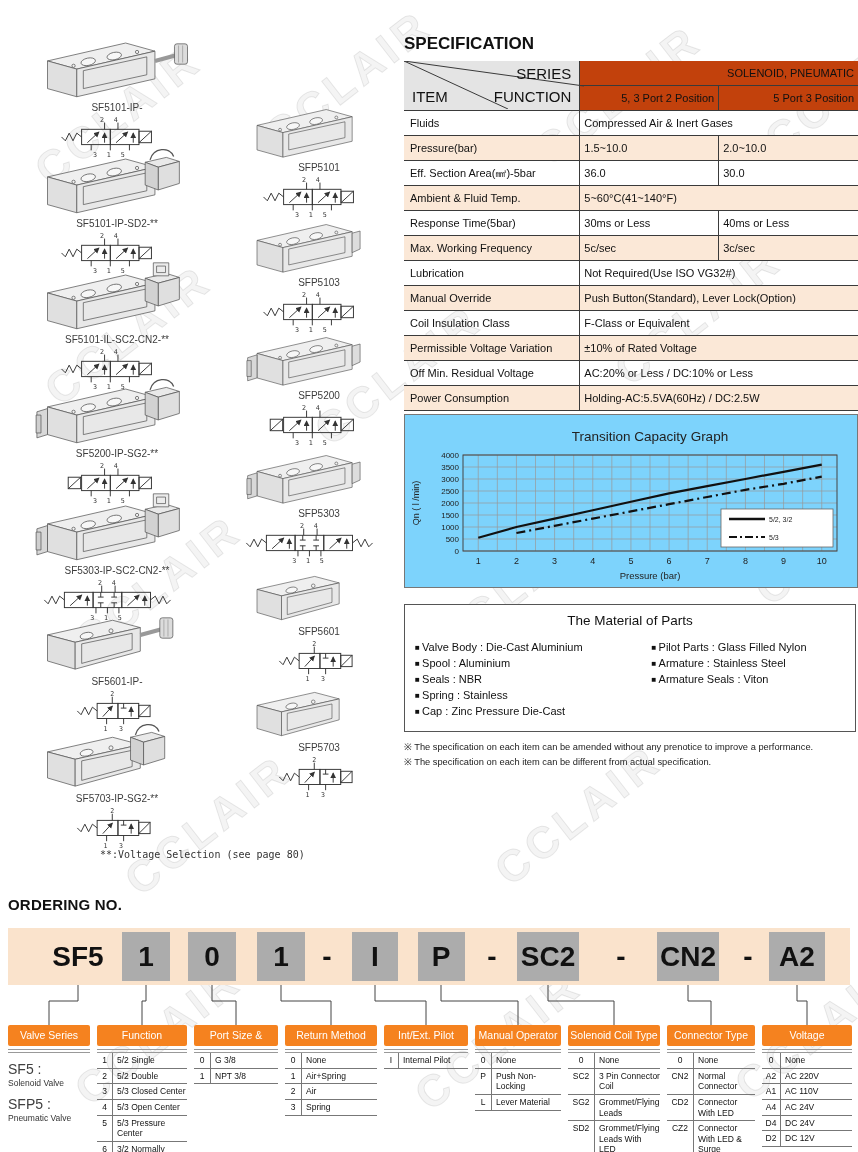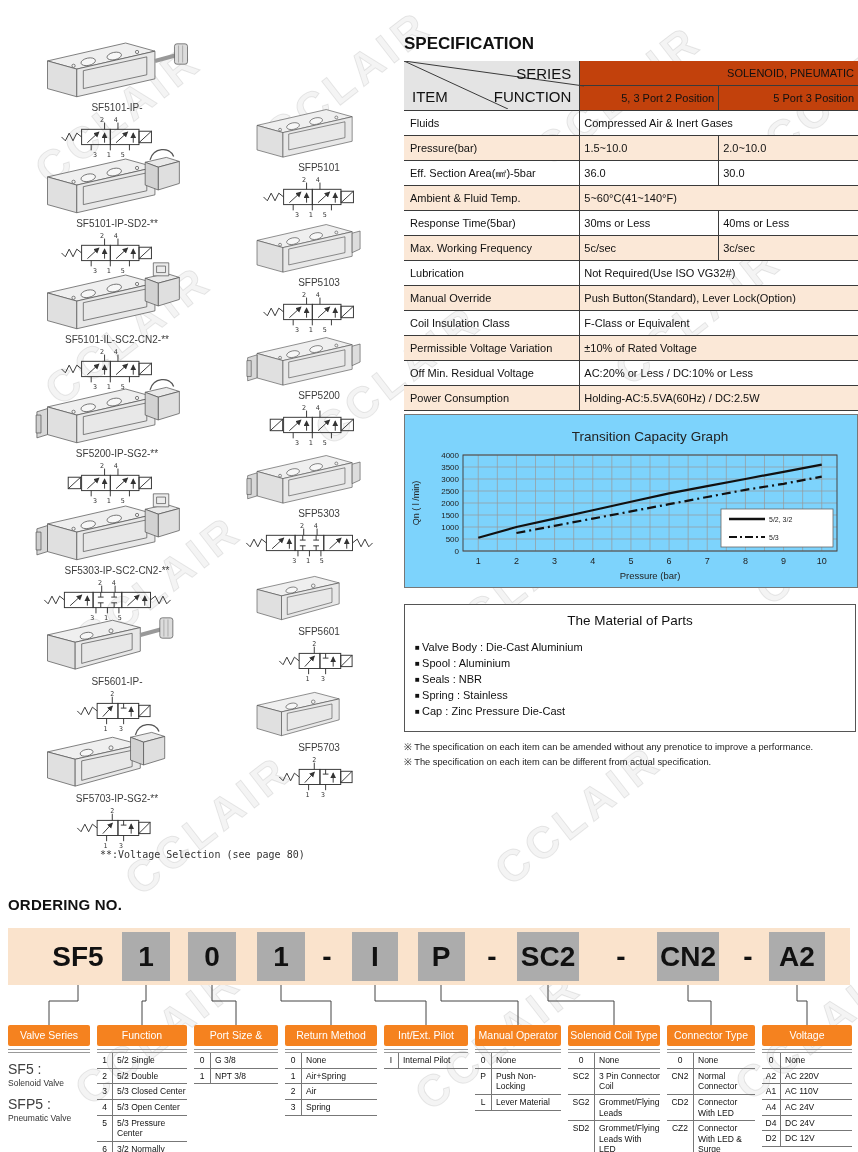--- a/index.html
+++ b/index.html
@@ -742,6 +742,11 @@
           <div class="mitem">Spring : Stainless</div>
           <div class="mitem">Cap : Zinc Pressure Die-Cast</div>
         </div>
+        <div class="mcol" style="flex:0 0 45%">
+          <div class="mitem">Pilot Parts : Glass Filled Nylon</div>
+          <div class="mitem">Armature : Stainless Steel</div>
+          <div class="mitem">Armature Seals : Viton</div>
+        </div>
       </div>
   </div>
 

